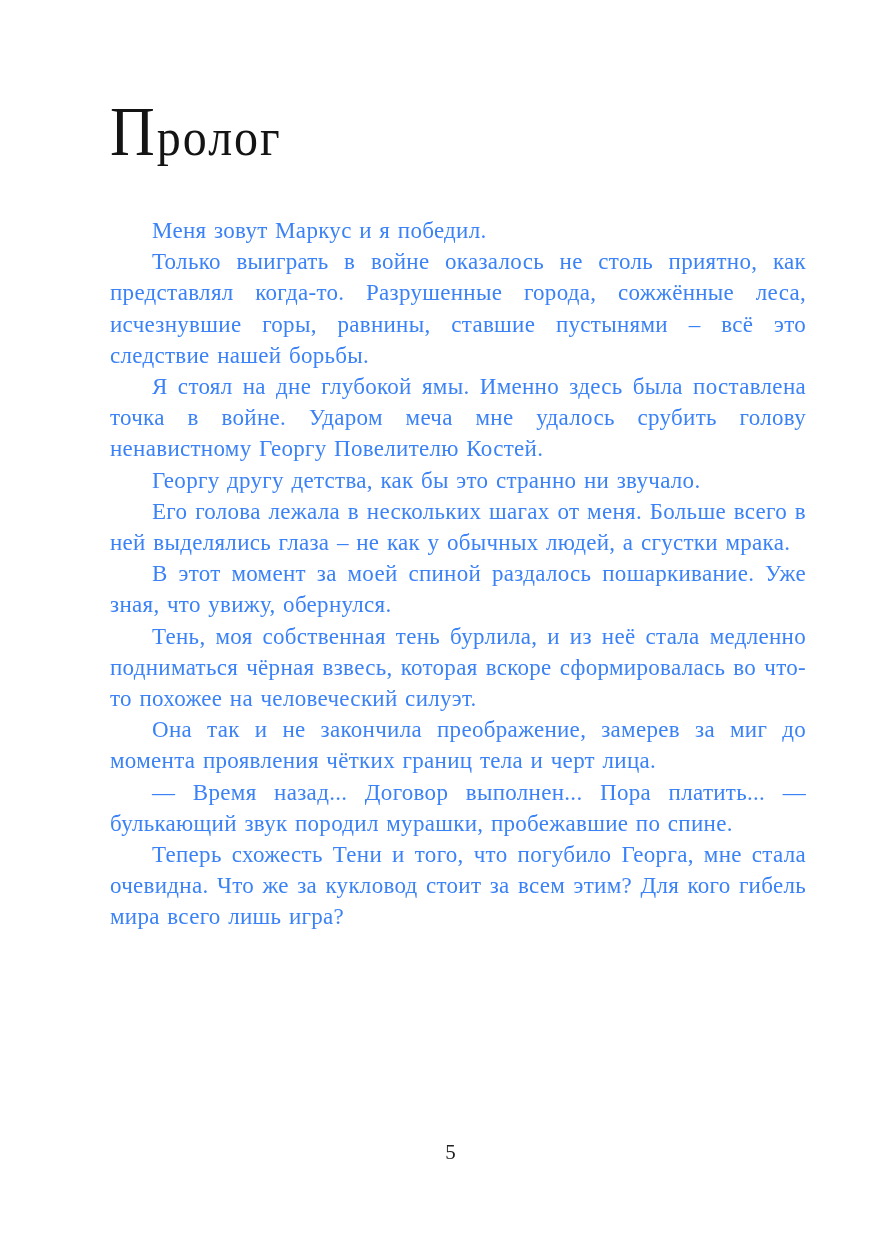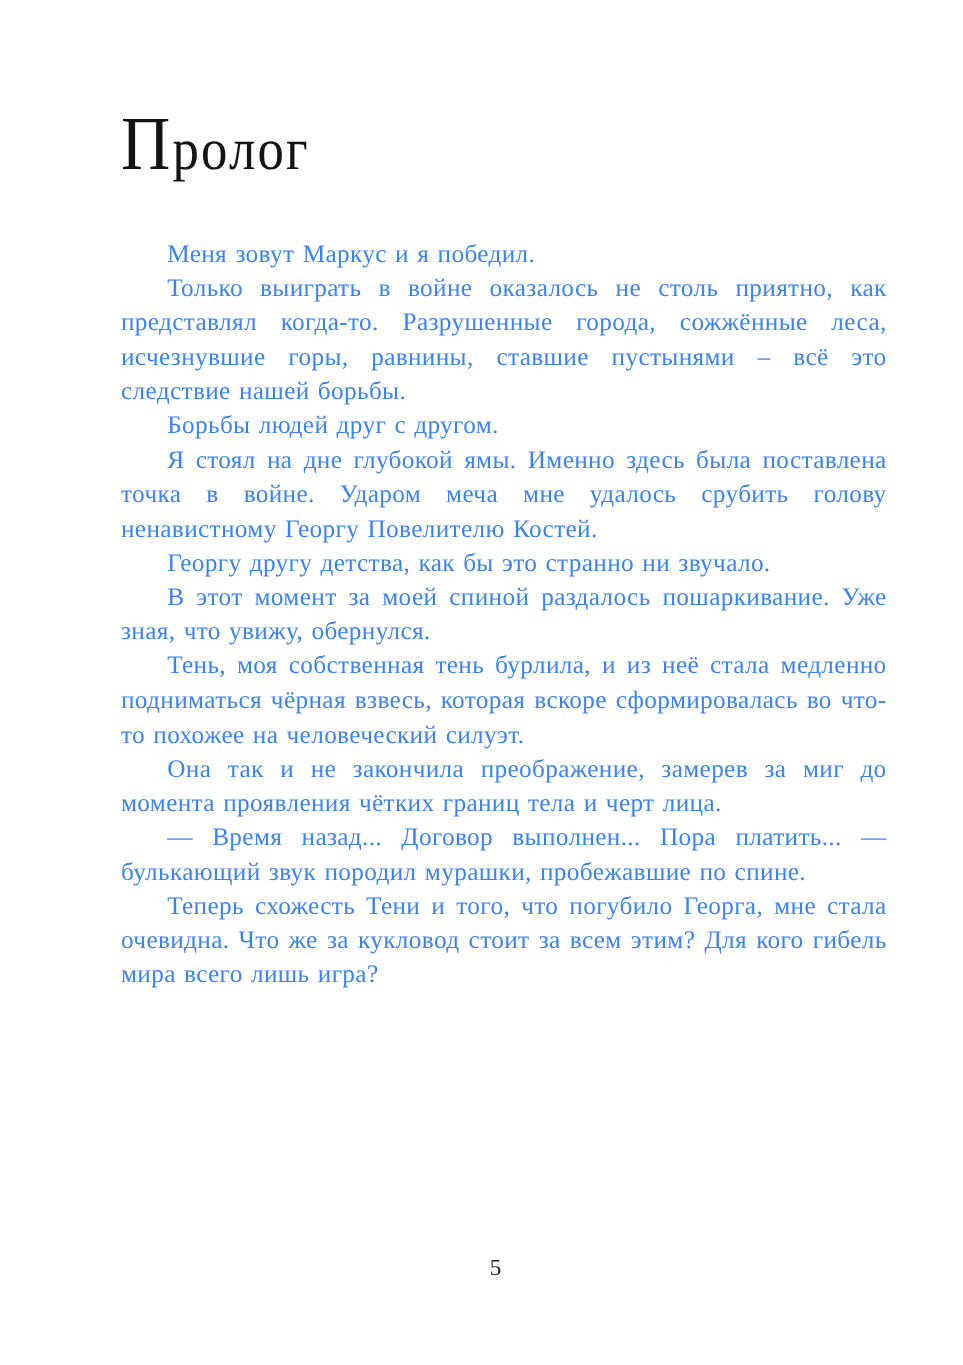--- a/index.html
+++ b/index.html
@@ -66,7 +66,6 @@
     <div class="body-text">
       <p>Меня зовут Маркус и я победил.</p>
       <p>Только выиграть в войне оказалось не столь приятно, как представлял когда-то. Разрушенные города, сожжённые леса, исчезнувшие горы, равнины, ставшие пустынями – всё это следствие нашей борьбы.</p>
-      <p>Борьбы людей друг с другом.</p>
       <p>Я стоял на дне глубокой ямы. Именно здесь была поставлена точка в войне. Ударом меча мне удалось срубить голову ненавистному Георгу Повелителю Костей.</p>
       <p>Георгу другу детства, как бы это странно ни звучало.</p>
       <p>В этот момент за моей спиной раздалось пошаркивание. Уже зная, что увижу, обернулся.</p>

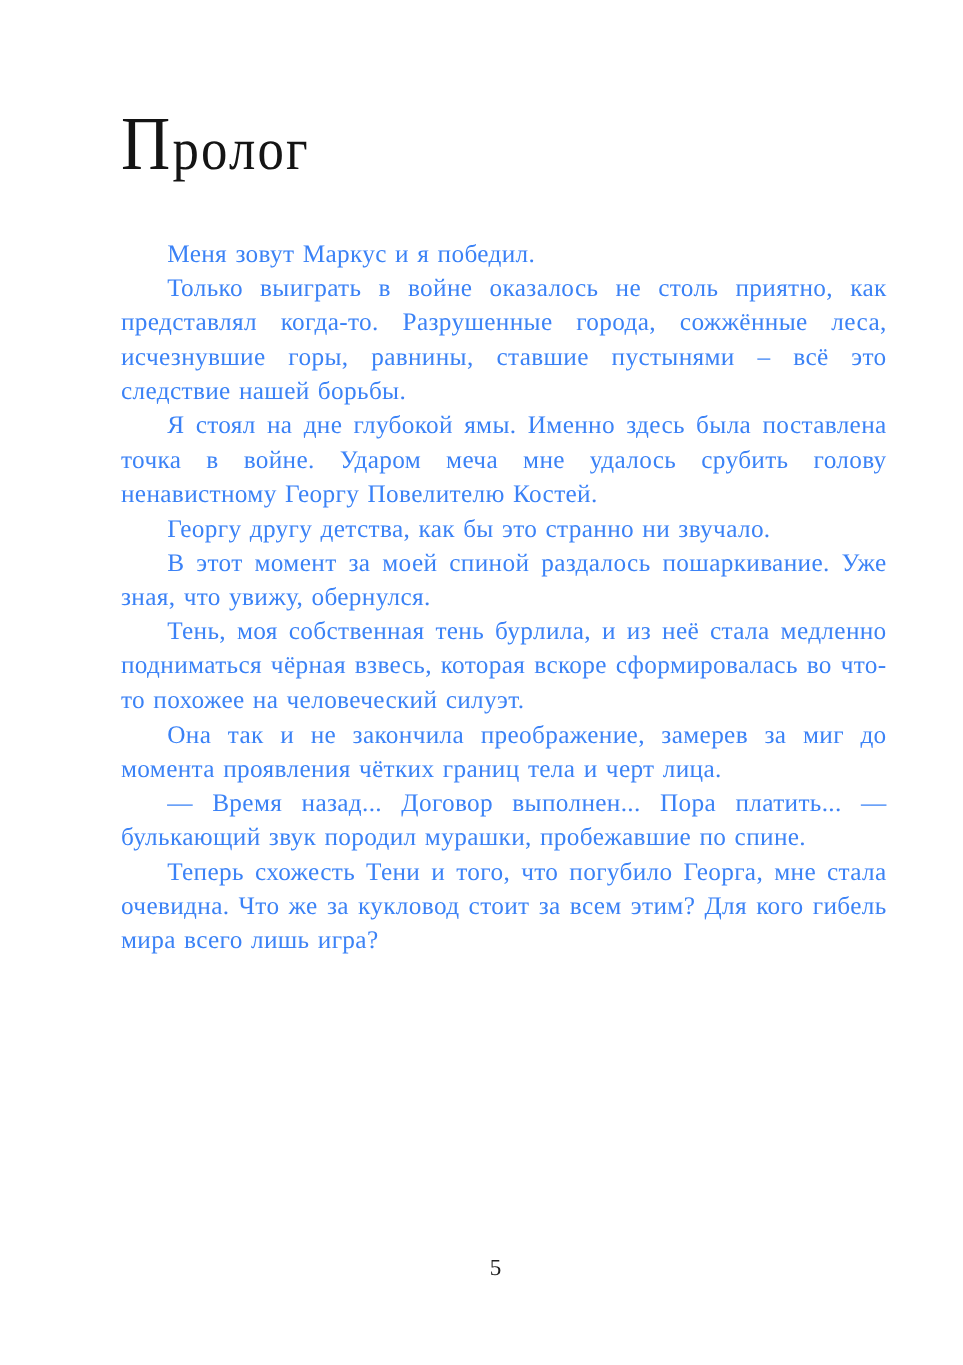--- a/index.html
+++ b/index.html
@@ -68,6 +68,7 @@
       <p>Только выиграть в войне оказалось не столь приятно, как представлял когда-то. Разрушенные города, сожжённые леса, исчезнувшие горы, равнины, ставшие пустынями – всё это следствие нашей борьбы.</p>
       <p>Я стоял на дне глубокой ямы. Именно здесь была поставлена точка в войне. Ударом меча мне удалось срубить голову ненавистному Георгу Повелителю Костей.</p>
       <p>Георгу другу детства, как бы это странно ни звучало.</p>
+      <p>Его голова лежала в нескольких шагах от меня. Больше всего в ней выделялись глаза – не как у обычных людей, а сгустки мрака.</p>
       <p>В этот момент за моей спиной раздалось пошаркивание. Уже зная, что увижу, обернулся.</p>
       <p>Тень, моя собственная тень бурлила, и из неё стала медленно подниматься чёрная взвесь, которая вскоре сформировалась во что-то похожее на человеческий силуэт.</p>
       <p>Она так и не закончила преображение, замерев за миг до момента проявления чётких границ тела и черт лица.</p>

